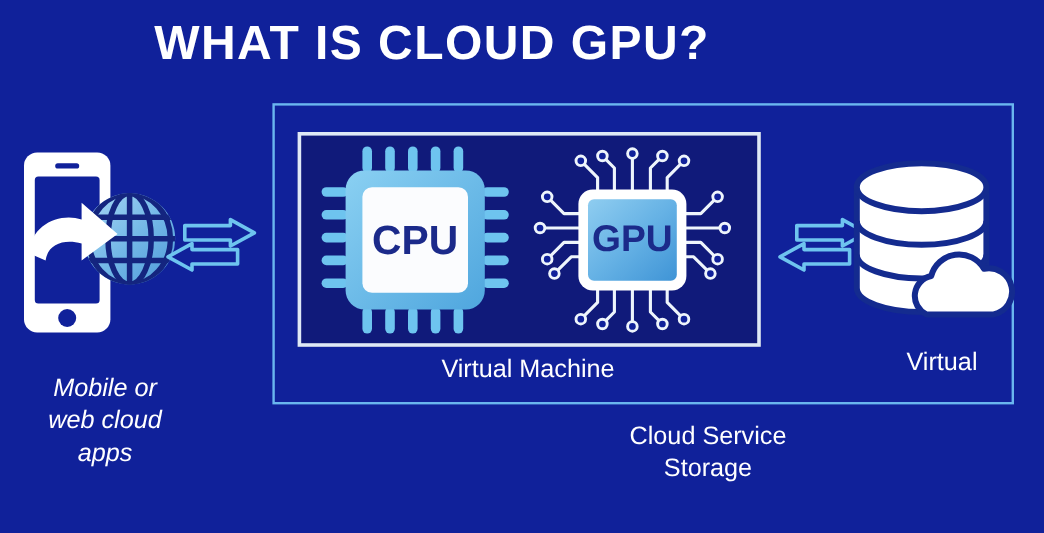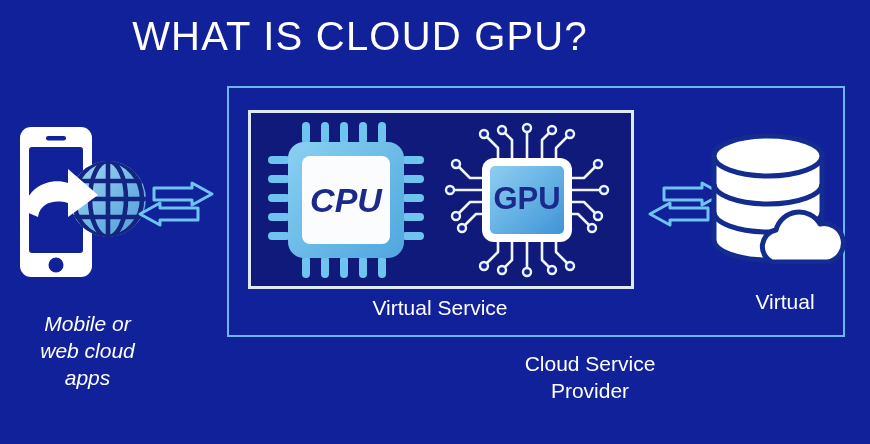--- a/index.html
+++ b/index.html
@@ -27,7 +27,7 @@
     text-align: center;
     color: #ffffff;
     font-size: 40px;
-    font-weight: normal;
+    font-weight: bold;
     letter-spacing: 1.2px;
     line-height: 46px;
     white-space: nowrap;

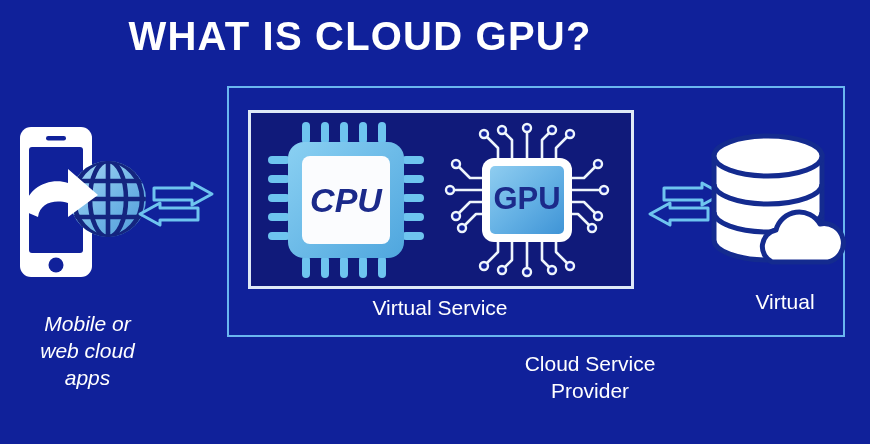--- a/index.html
+++ b/index.html
@@ -80,7 +80,7 @@
     height: 155px;
   }
   
-  #cpu-group { position: absolute; left: 268px; top: 122px; width: 156px; height: 156px; font-style: italic; }
+  #cpu-group { position: absolute; left: 268px; top: 122px; width: 156px; height: 156px; }
   #gpu-group { position: absolute; left: 436px; top: 118px; width: 182px; height: 164px; }
   
   #storage-group { position: absolute; left: 706px; top: 130px; width: 140px; height: 150px; }

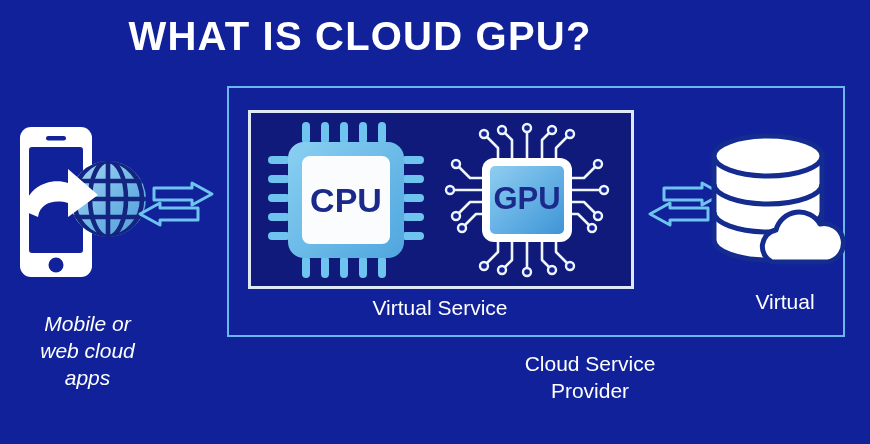--- a/index.html
+++ b/index.html
@@ -303,7 +303,7 @@
 web cloud
 apps</div>
 
-  <div class="label" id="label-vm">Virtual Service</div>
+  <div class="label" id="label-vm">Virtual Machine</div>
 
   <div class="label" id="label-csp">Cloud Service
 Provider</div>

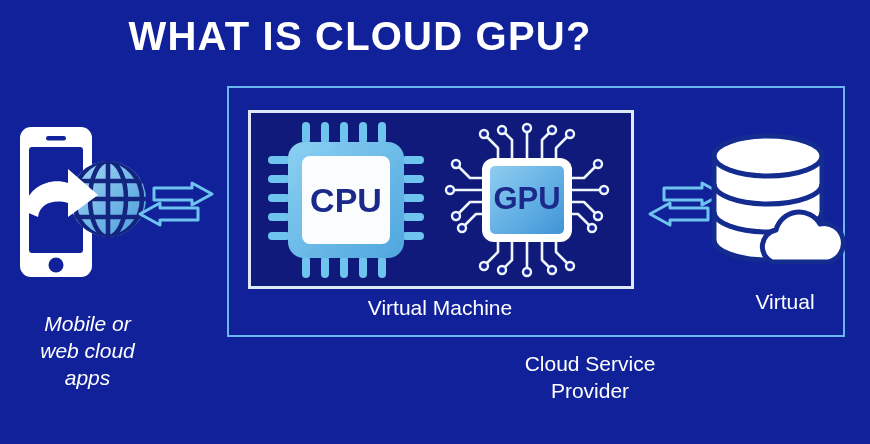--- a/index.html
+++ b/index.html
@@ -306,7 +306,7 @@
   <div class="label" id="label-vm">Virtual Machine</div>
 
   <div class="label" id="label-csp">Cloud Service
-Provider</div>
+Storage</div>
 
   <div class="label" id="label-storage">Virtual</div>
 

